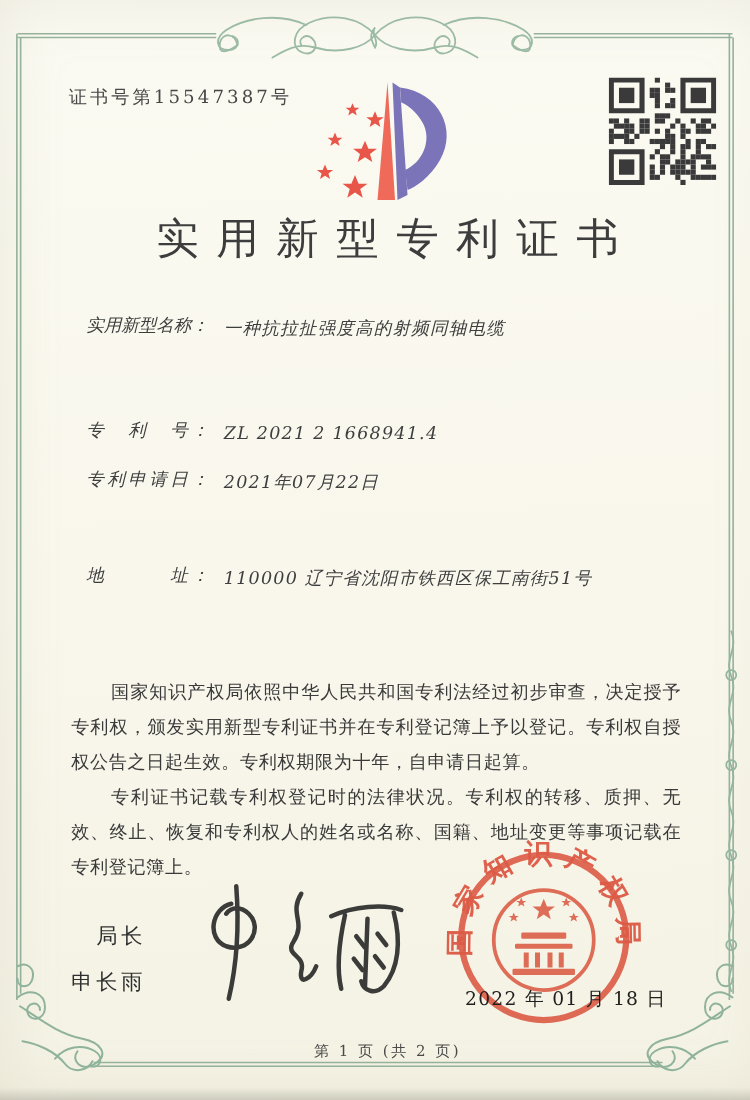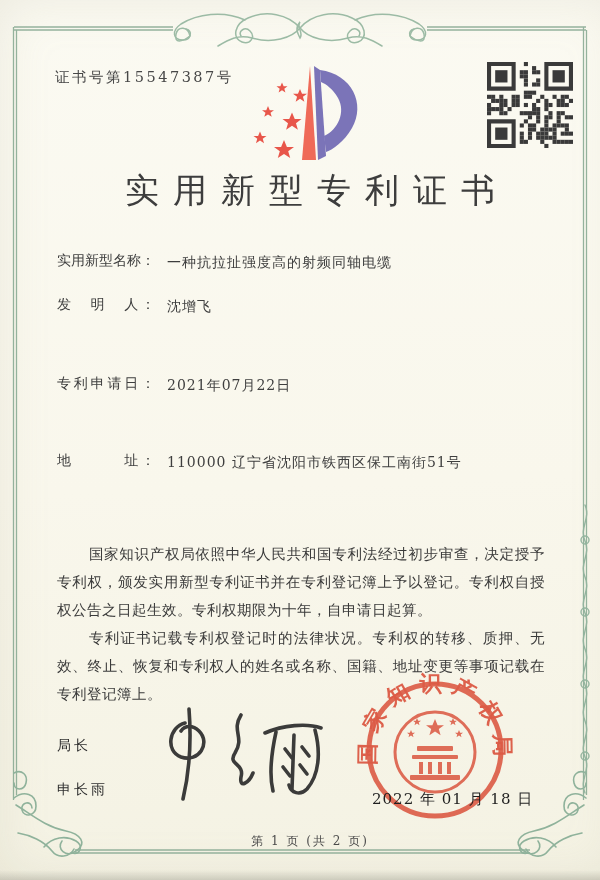--- a/index.html
+++ b/index.html
@@ -19,7 +19,7 @@
   .qr{position:absolute; left:487px; top:62px; z-index:1;}
   .title{position:absolute; left:0; top:168px; width:100%; text-align:center;
     font-size:34px; color:#3d3d3d; letter-spacing:14px; z-index:1; text-indent:14px;}
-  .row{position:absolute; left:57px; white-space:nowrap; z-index:1; color:#3e3e3e;}
+  .row{position:absolute; left:69px; white-space:nowrap; z-index:1; color:#3e3e3e;font-style:italic;}
   .row .lbl{display:inline-block; width:98px; font-size:14px; text-align:justify; text-align-last:justify; vertical-align:top;}
   .row .val{font-size:14px; letter-spacing:1px; margin-left:12px;}
   .row .lbl2{font-size:14px;}

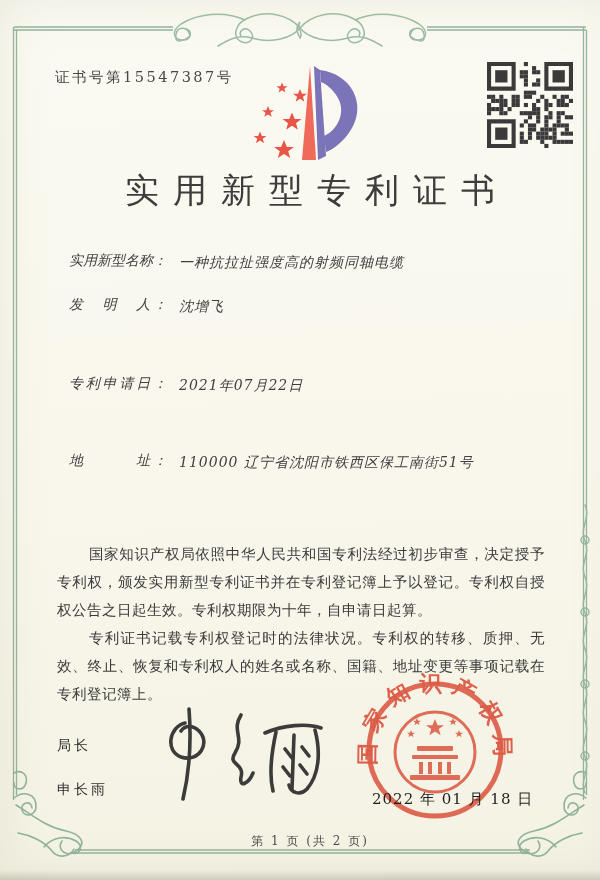--- a/index.html
+++ b/index.html
@@ -245,9 +245,6 @@
   <div class="row" style="top:252px">
     <span class="lbl">实用新型名称：</span><span class="val">一种抗拉扯强度高的射频同轴电缆</span>
   </div>
-  <div class="row" style="top:296px">
-    <span class="lbl">发　明　人：</span><span class="val">沈增飞</span>
-  </div>
   <div class="row" style="top:375px">
     <span class="lbl">专利申请日：</span><span class="val">2021年07月22日</span>
   </div>

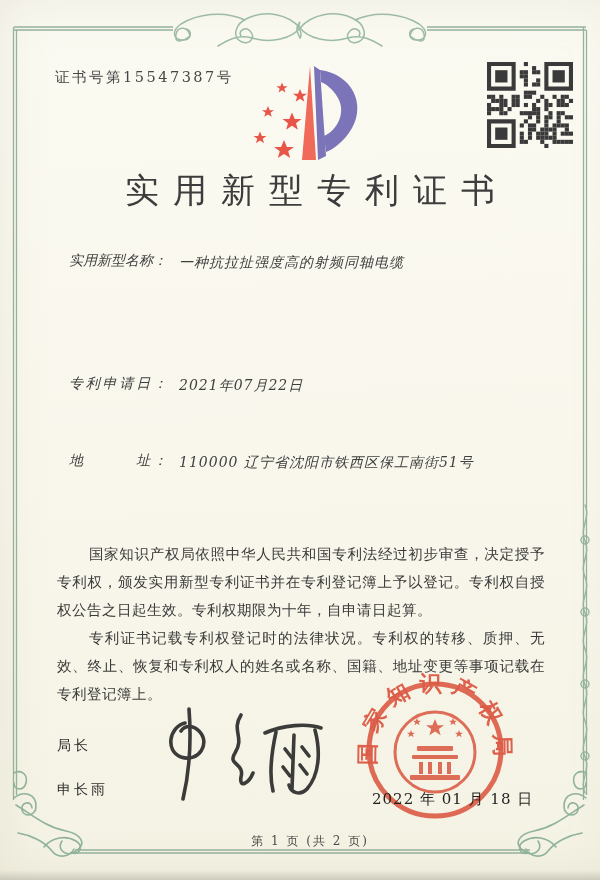--- a/index.html
+++ b/index.html
@@ -245,6 +245,9 @@
   <div class="row" style="top:252px">
     <span class="lbl">实用新型名称：</span><span class="val">一种抗拉扯强度高的射频同轴电缆</span>
   </div>
+  <div class="row" style="top:336px">
+    <span class="lbl">专　利　号：</span><span class="val">ZL 2021 2 1668941.4</span>
+  </div>
   <div class="row" style="top:375px">
     <span class="lbl">专利申请日：</span><span class="val">2021年07月22日</span>
   </div>

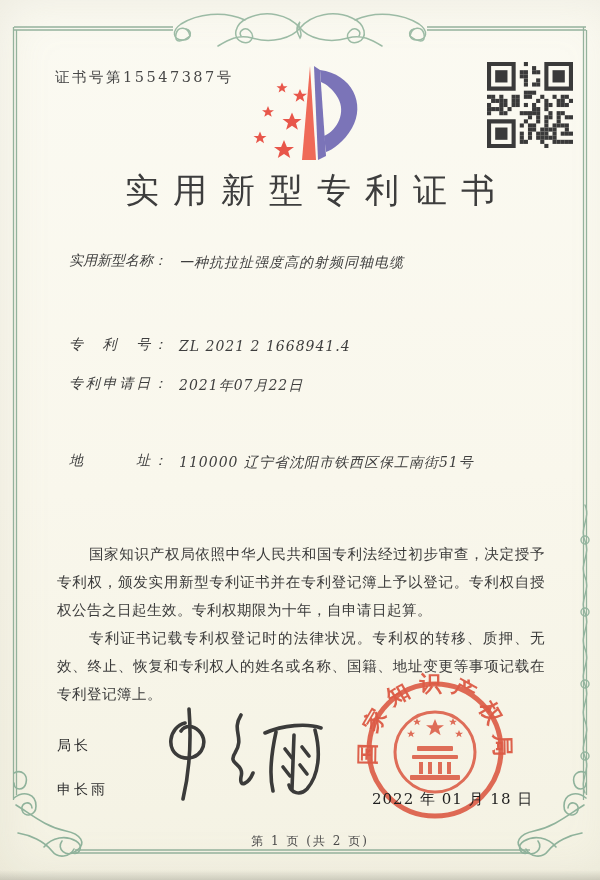--- a/index.html
+++ b/index.html
@@ -27,8 +27,8 @@
   .paras{position:absolute; left:57px; top:524px; width:488px; z-index:1;margin-top:16px;}
   .paras p{margin:0; font-size:14.5px; line-height:28px; color:#3a3a3a;
     text-indent:2.2em; text-align:justify; letter-spacing:.5px;}
-  .director{position:absolute; left:57px; top:737px; z-index:1; color:#2f2f2f; font-size:14px; letter-spacing:3px;
-    font-family:Liberation Serif, serif;}
+  .director{position:absolute; left:57px; top:737px; z-index:1; color:#2f2f2f; font-size:17px; letter-spacing:3px;
+    font-family:Liberation Serif, serif;text-align:right;}
   .director .name{margin-top:26px;}
   .signature{position:absolute; left:155px; top:703px; z-index:1;}
   .seal{position:absolute; left:353px; top:668px; z-index:2; mix-blend-mode:multiply; opacity:.92;}

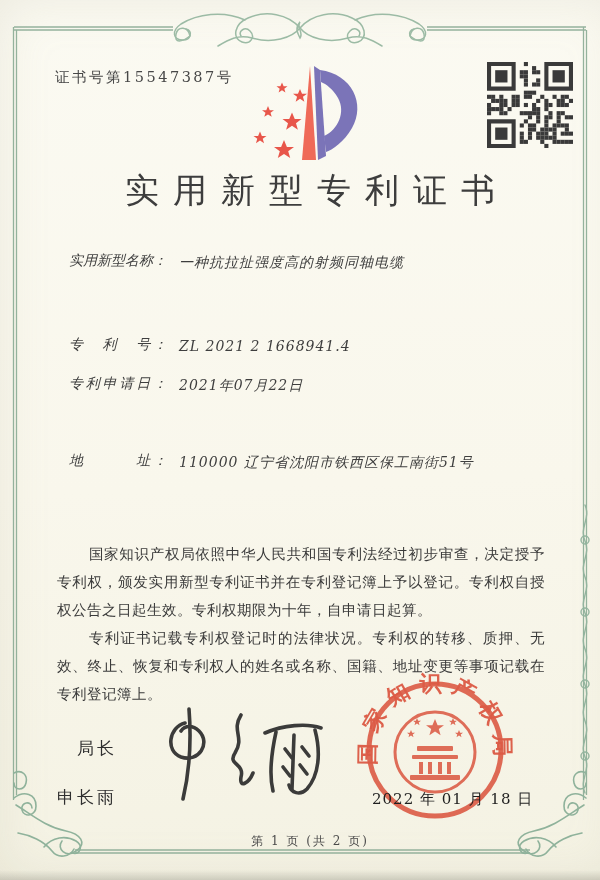--- a/index.html
+++ b/index.html
@@ -29,7 +29,7 @@
     text-indent:2.2em; text-align:justify; letter-spacing:.5px;}
   .director{position:absolute; left:57px; top:737px; z-index:1; color:#2f2f2f; font-size:17px; letter-spacing:3px;
     font-family:Liberation Serif, serif;text-align:right;}
-  .director .name{margin-top:26px;}
+  .director .name{margin-top:14px;}
   .signature{position:absolute; left:155px; top:703px; z-index:1;}
   .seal{position:absolute; left:353px; top:668px; z-index:2; mix-blend-mode:multiply; opacity:.92;}
   .seal-date{position:absolute; left:372px; top:790px; z-index:3; font-size:15px; color:#1f1f1f; letter-spacing:1px; white-space:nowrap;}

